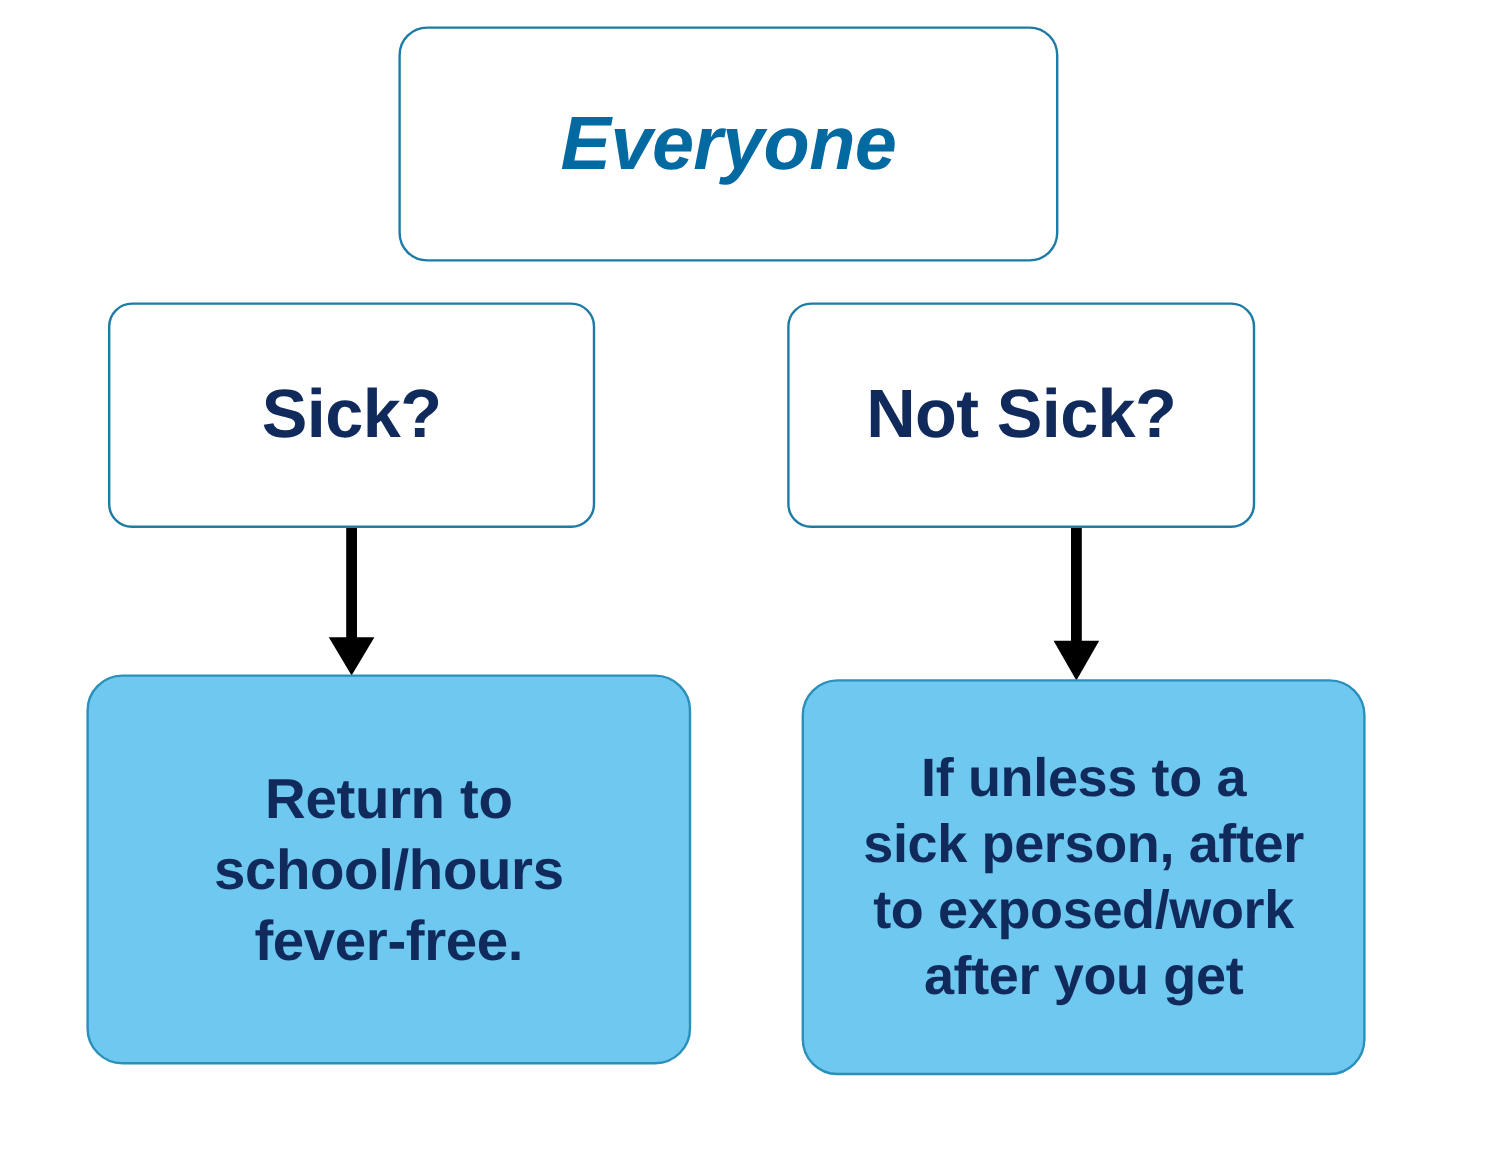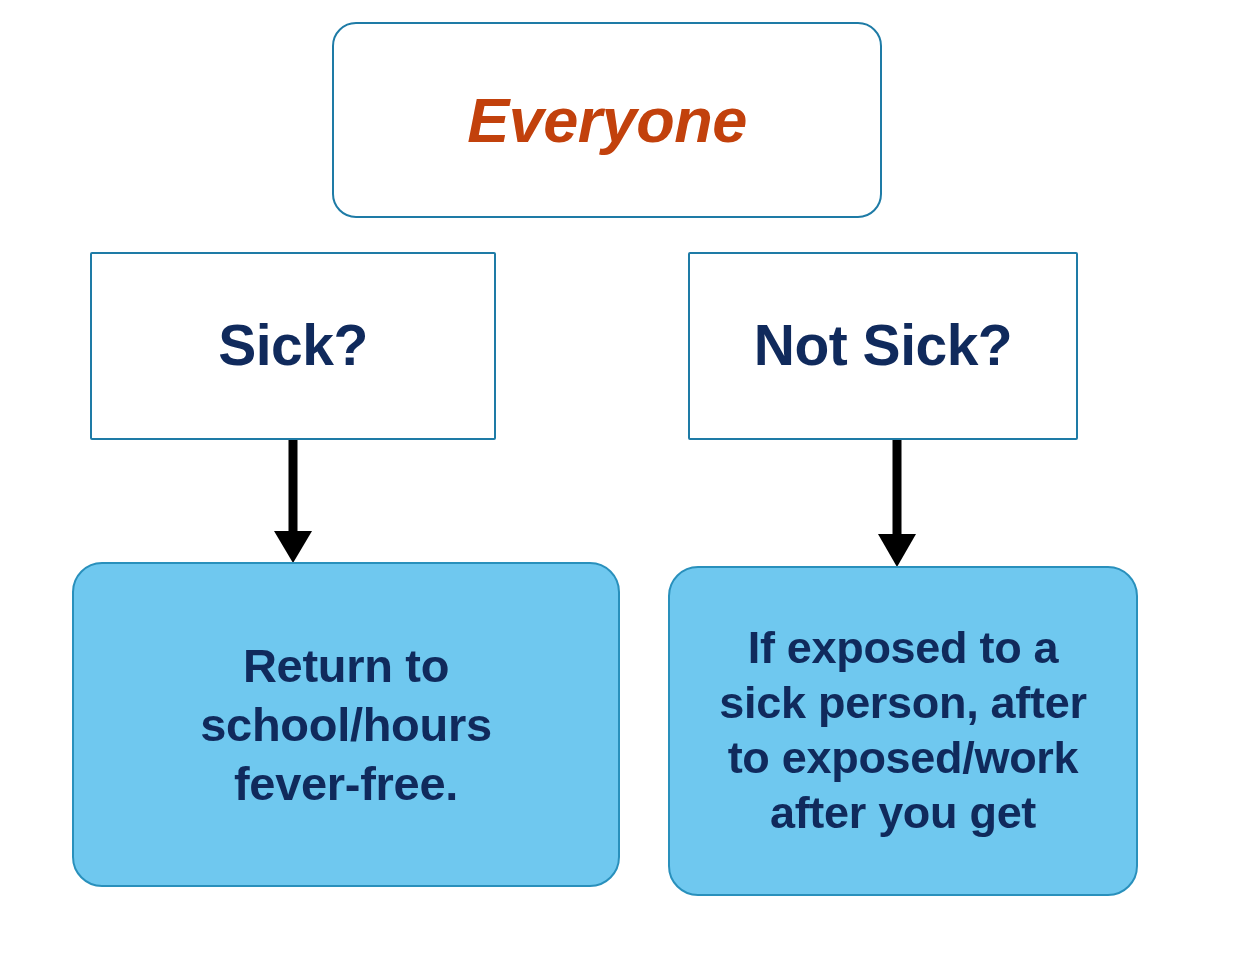--- a/index.html
+++ b/index.html
@@ -53,7 +53,7 @@
     font-size: 63px;
     font-weight: bold;
     font-style: italic;
-    color: #c2410c;
+    color: #0369a1;
     letter-spacing: -0.5px;
   }
 

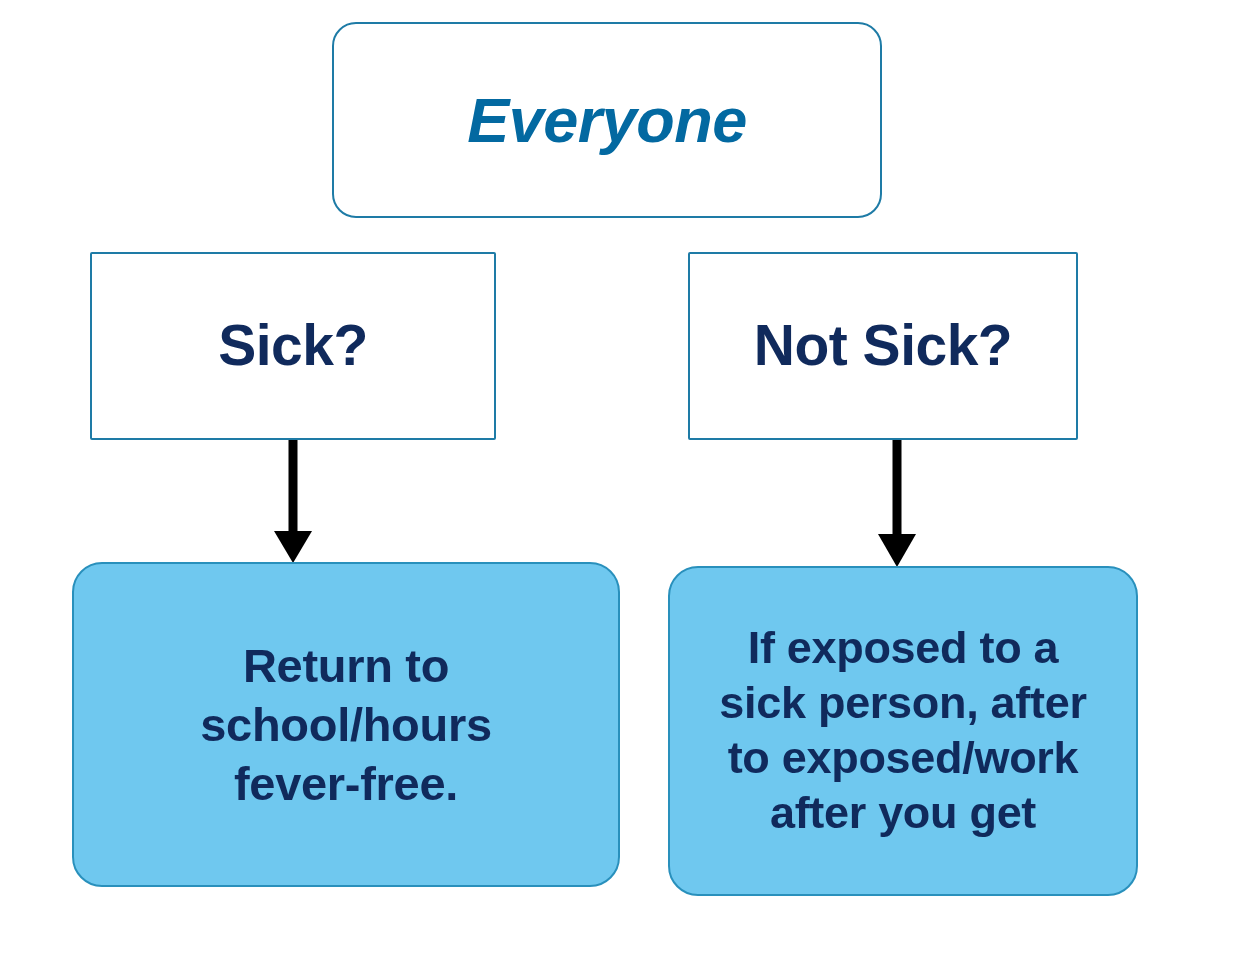--- a/index.html
+++ b/index.html
@@ -32,7 +32,7 @@
   .node-outline {
     background: #ffffff;
     border: 2px solid #1E7BA6;
-    border-radius: 2px;
+    border-radius: 20px;
   }
 
   .node-filled {

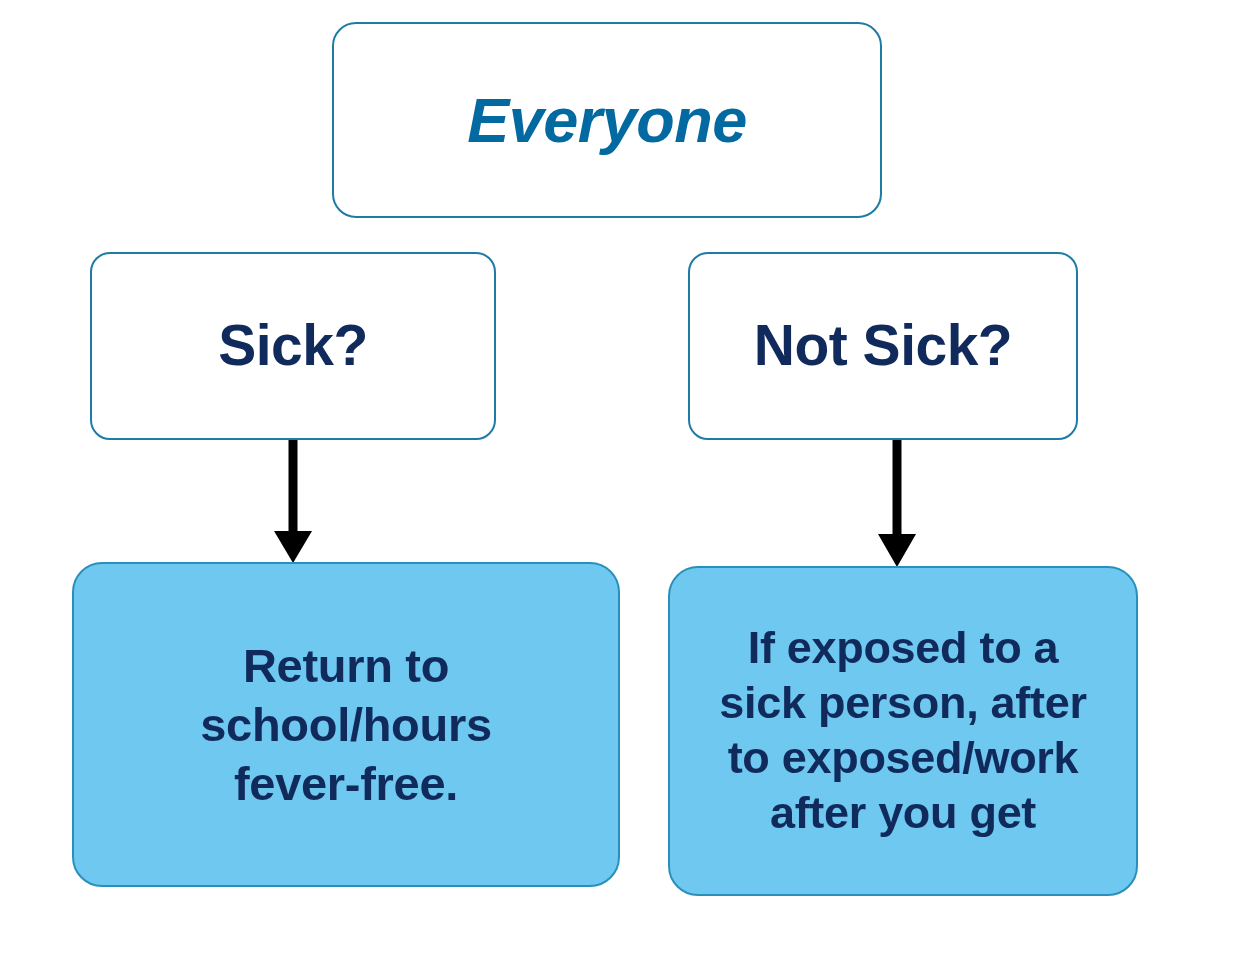--- a/index.html
+++ b/index.html
@@ -64,7 +64,7 @@
     height: 188px;
   }
   #node-not-sick {
-    left: 688px;
+    left: 656px;
     top: 252px;
     width: 390px;
     height: 188px;

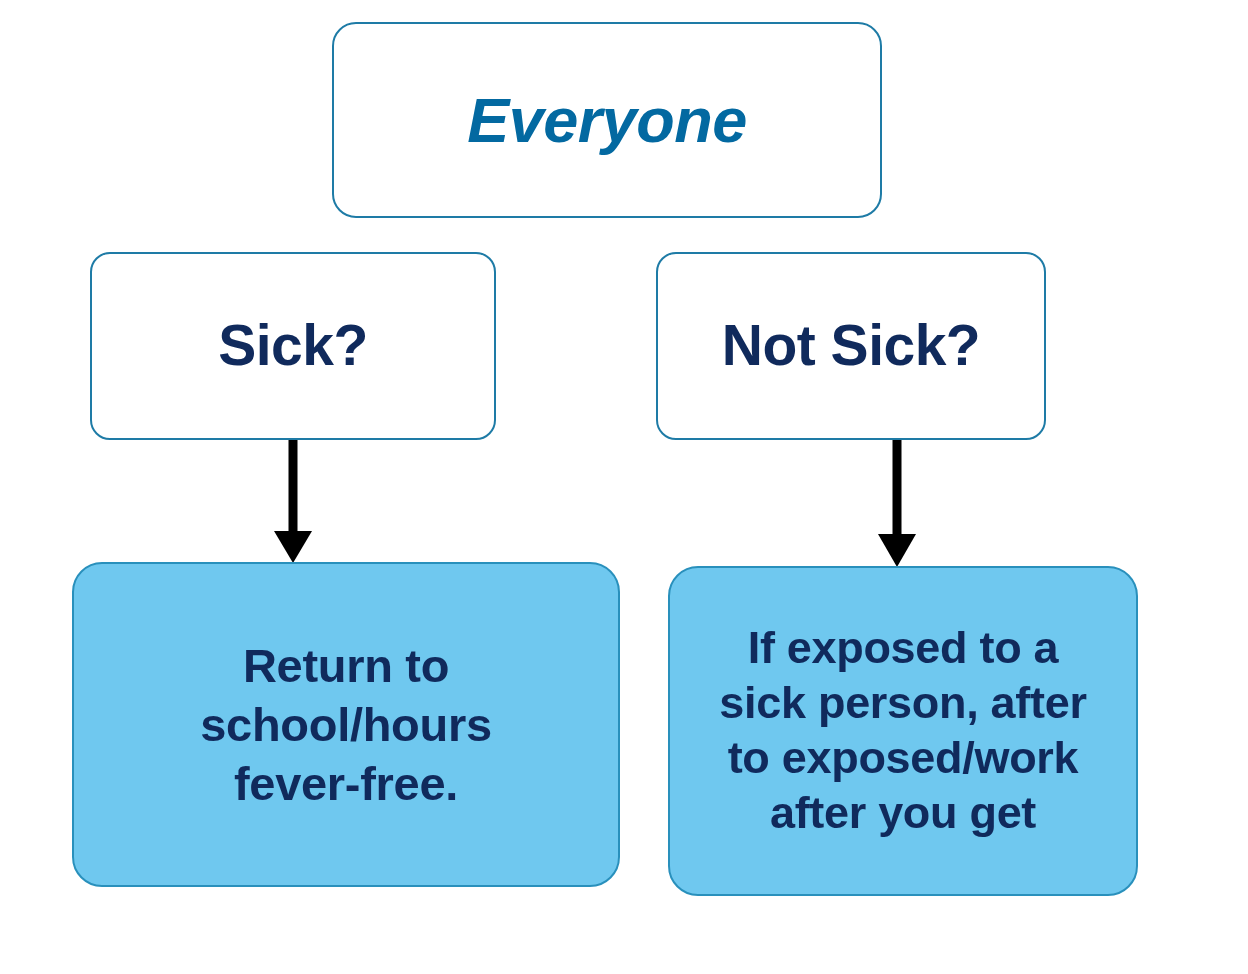--- a/index.html
+++ b/index.html
@@ -79,7 +79,7 @@
   #node-return {
     left: 72px;
     top: 562px;
-    width: 548px;
+    width: 504px;
     height: 325px;
     padding: 0 17px;
   }

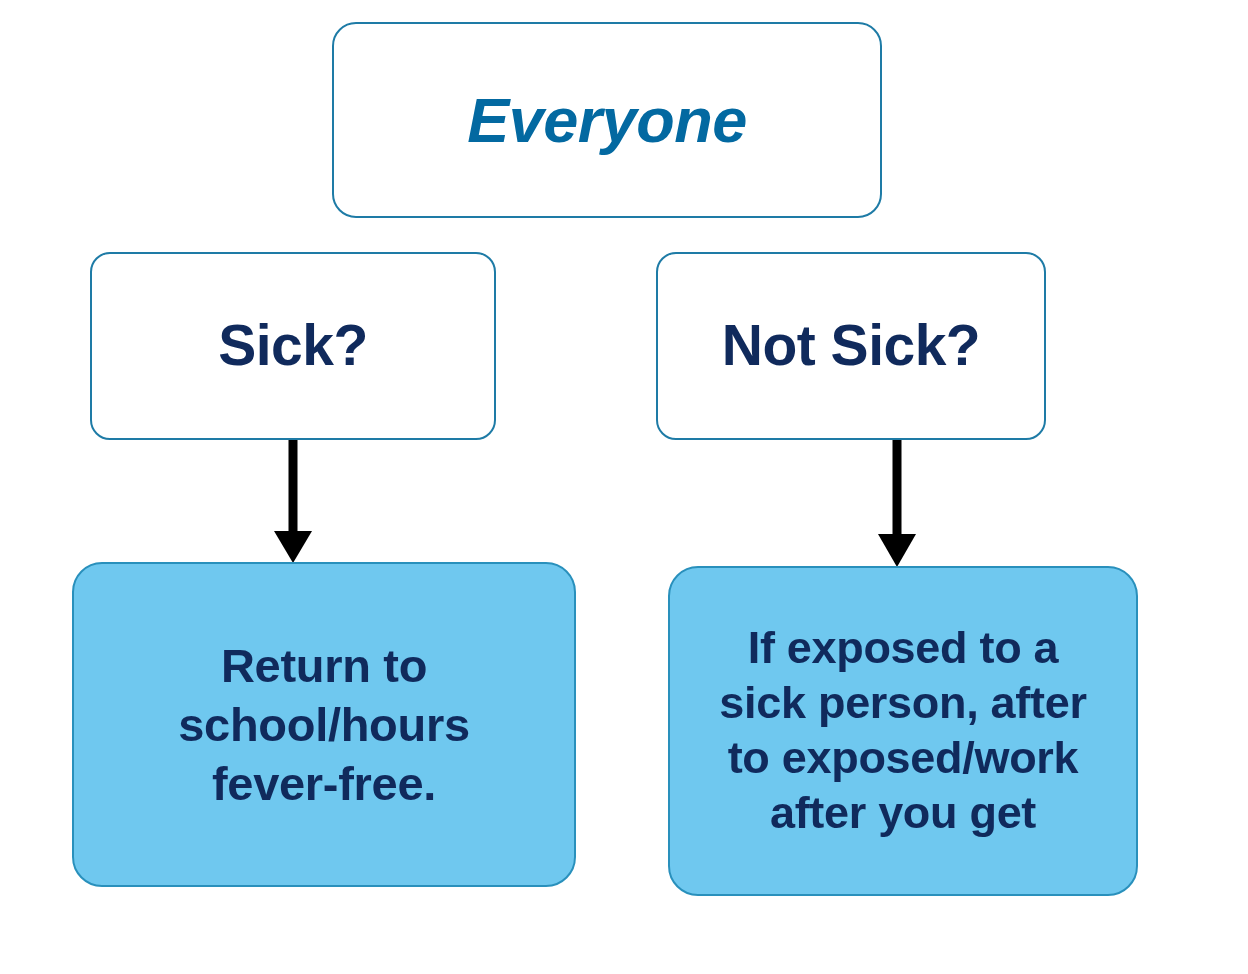--- a/index.html
+++ b/index.html
@@ -144,7 +144,7 @@
 
   <div class="node node-filled" id="node-exposed">
     <div class="outcome-text">
-      <div>If exposed to a</div>
+      <div>If unless to a</div>
       <div>sick person, after</div>
       <div>to exposed/work</div>
       <div>after you get</div>

